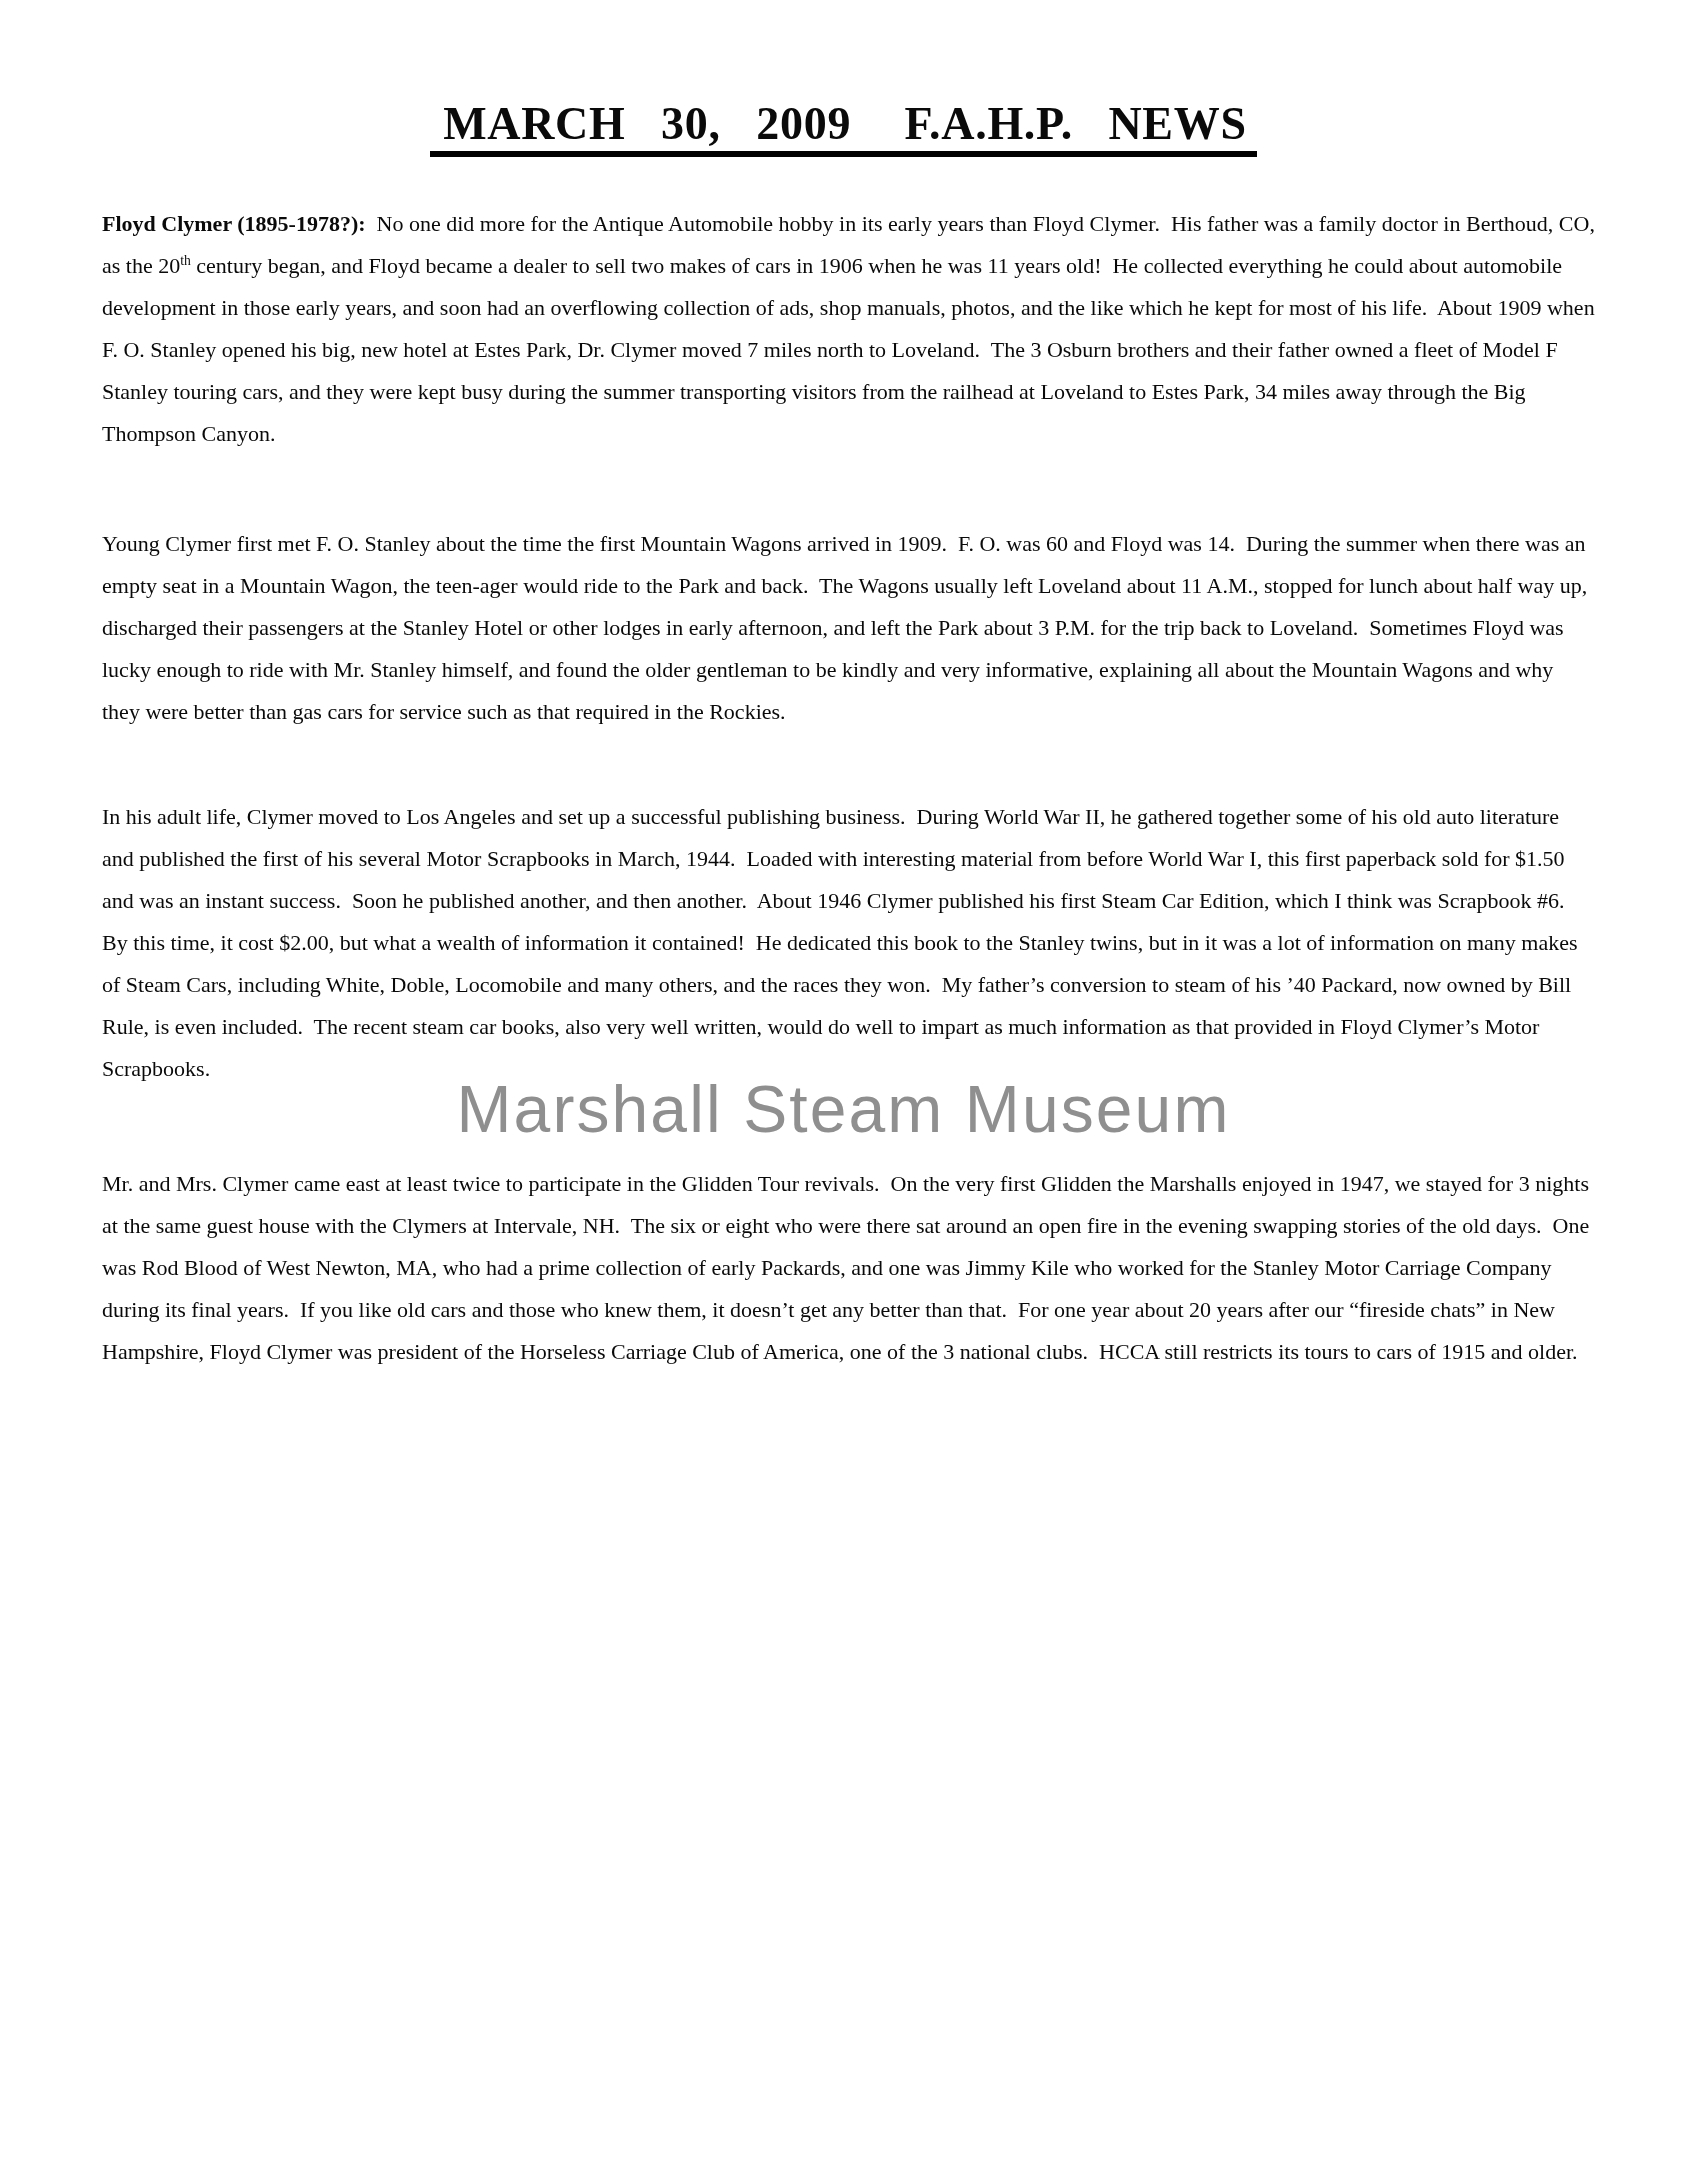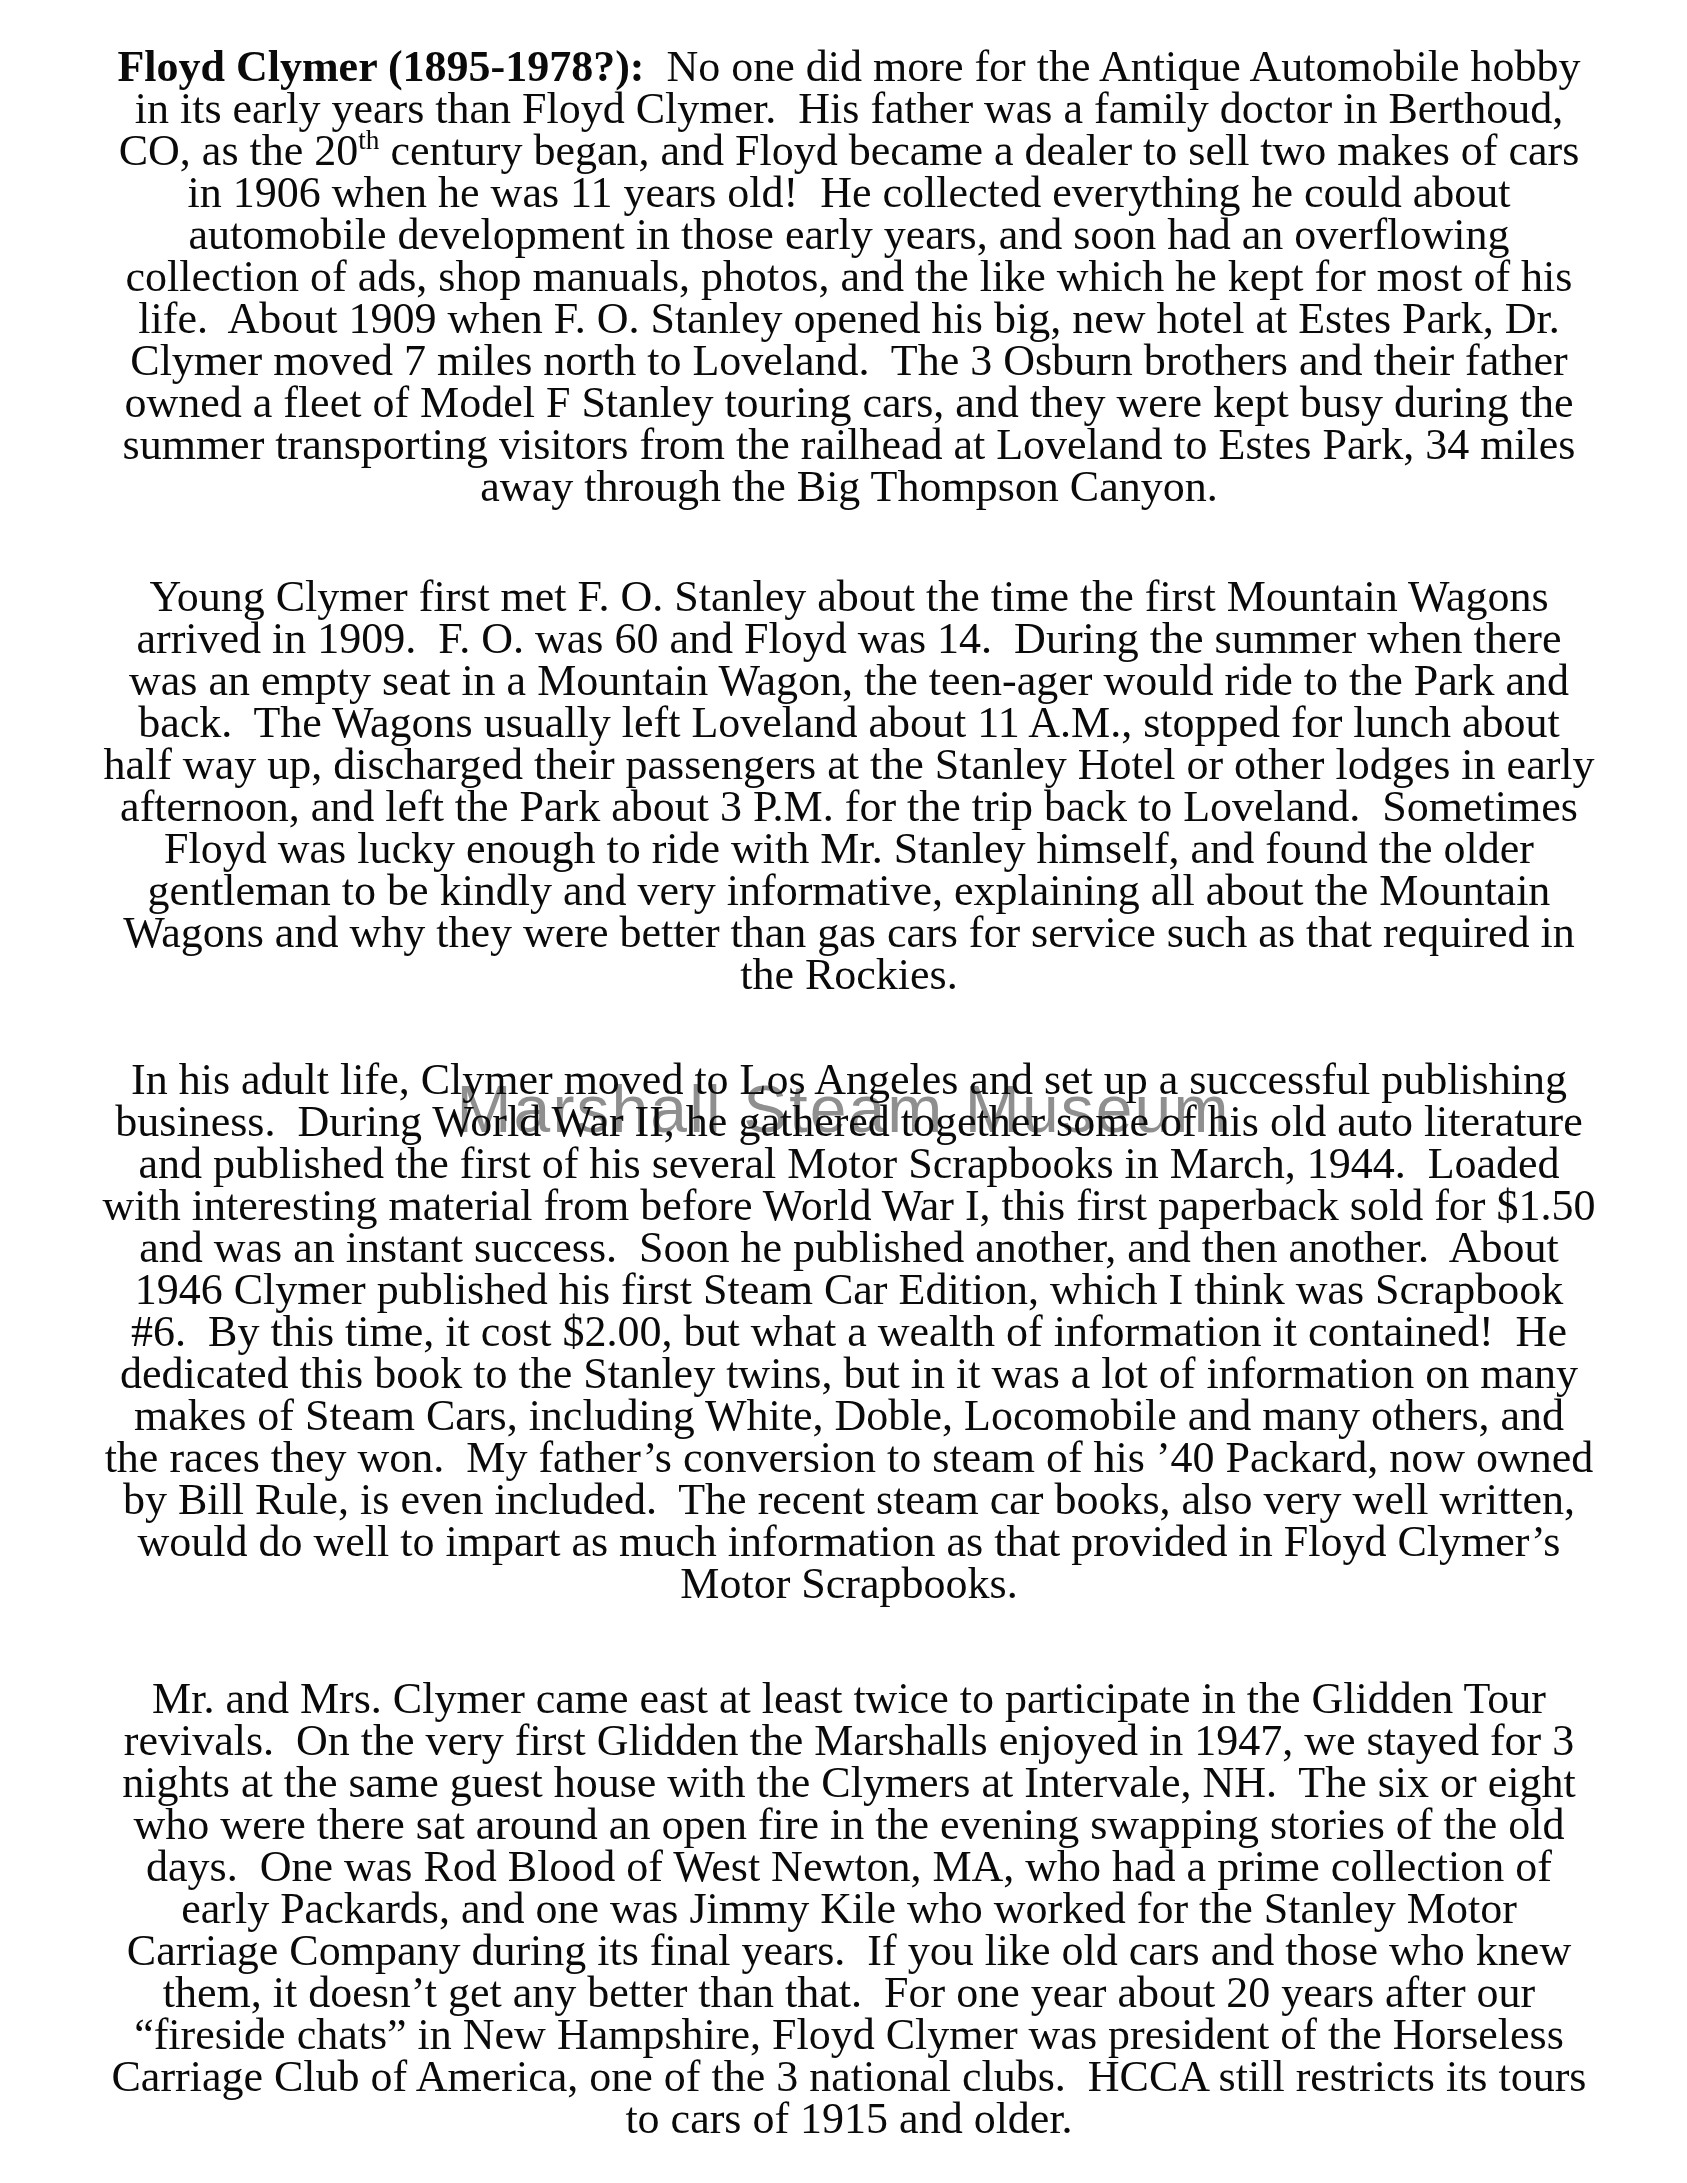--- a/index.html
+++ b/index.html
@@ -72,6 +72,7 @@
 <div class="page">
   <div class="watermark">Marshall Steam Museum</div>
   <div class="content">
+    <h1 class="title"><span class="title-text">MARCH  30,  2009   F.A.H.P.  NEWS</span></h1>
     <p class="para para-1"><span class="lead-bold">Floyd Clymer (1895-1978?):</span><span>  No one did more for the Antique Automobile hobby in its early years than Floyd Clymer.  His father was a family doctor in Berthoud, CO, as the 20</span><sup class="ordinal-sup">th</sup><span> century began, and Floyd became a dealer to sell two makes of cars in 1906 when he was 11 years old!  He collected everything he could about automobile development in those early years, and soon had an overflowing collection of ads, shop manuals, photos, and the like which he kept for most of his life.  About 1909 when F. O. Stanley opened his big, new hotel at Estes Park, Dr. Clymer moved 7 miles north to Loveland.  The 3 Osburn brothers and their father owned a fleet of Model F Stanley touring cars, and they were kept busy during the summer transporting visitors from the railhead at Loveland to Estes Park, 34 miles away through the Big Thompson Canyon.</span></p>
     <p class="para para-2">Young Clymer first met F. O. Stanley about the time the first Mountain Wagons arrived in 1909.  F. O. was 60 and Floyd was 14.  During the summer when there was an empty seat in a Mountain Wagon, the teen-ager would ride to the Park and back.  The Wagons usually left Loveland about 11 A.M., stopped for lunch about half way up, discharged their passengers at the Stanley Hotel or other lodges in early afternoon, and left the Park about 3 P.M. for the trip back to Loveland.  Sometimes Floyd was lucky enough to ride with Mr. Stanley himself, and found the older gentleman to be kindly and very informative, explaining all about the Mountain Wagons and why they were better than gas cars for service such as that required in the Rockies.</p>
     <p class="para para-3">In his adult life, Clymer moved to Los Angeles and set up a successful publishing business.  During World War II, he gathered together some of his old auto literature and published the first of his several Motor Scrapbooks in March, 1944.  Loaded with interesting material from before World War I, this first paperback sold for $1.50 and was an instant success.  Soon he published another, and then another.  About 1946 Clymer published his first Steam Car Edition, which I think was Scrapbook #6.  By this time, it cost $2.00, but what a wealth of information it contained!  He dedicated this book to the Stanley twins, but in it was a lot of information on many makes of Steam Cars, including White, Doble, Locomobile and many others, and the races they won.  My father’s conversion to steam of his ’40 Packard, now owned by Bill Rule, is even included.  The recent steam car books, also very well written, would do well to impart as much information as that provided in Floyd Clymer’s Motor Scrapbooks.</p>

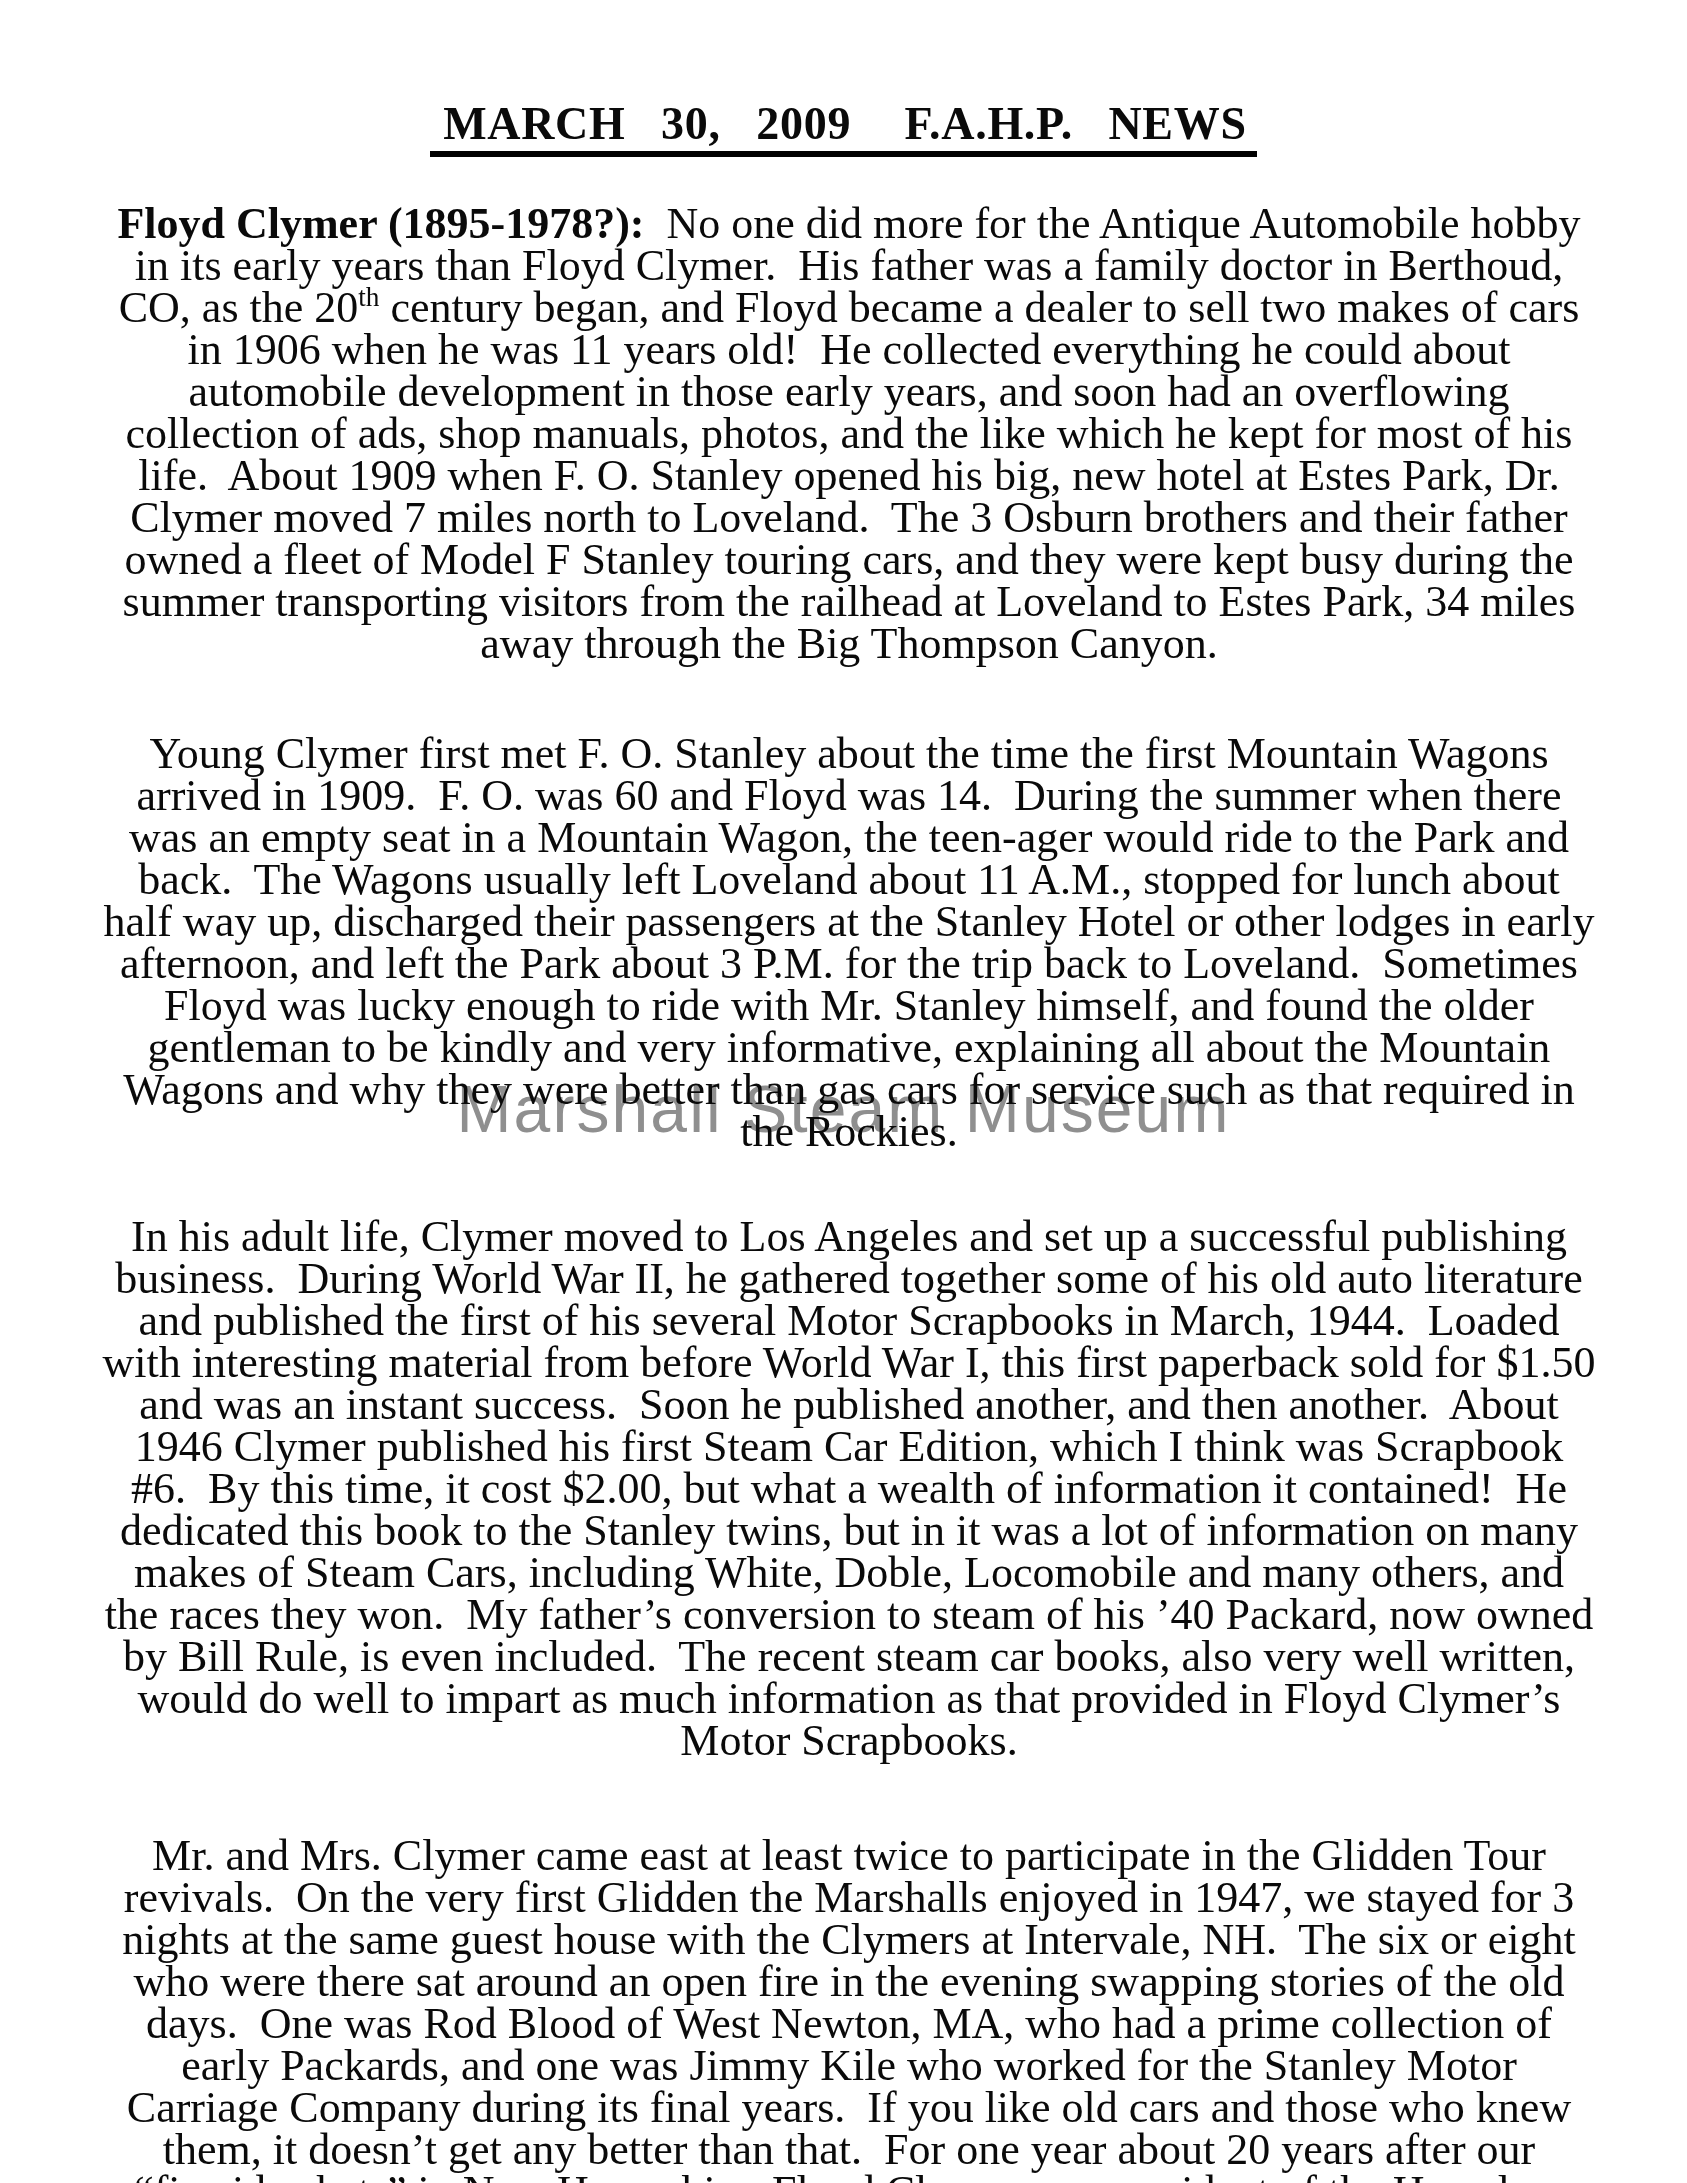--- a/index.html
+++ b/index.html
@@ -38,9 +38,9 @@
   .para {
     margin: 16px 91px 0 102px;
     width: 1494px;
-    font-size: 44px;
+    font-size: 22px;
     line-height: 42px;
-    text-align: center;
+    text-align: left;
     white-space: pre-wrap;
   }
   .para-1 { margin-top: 46px; }

